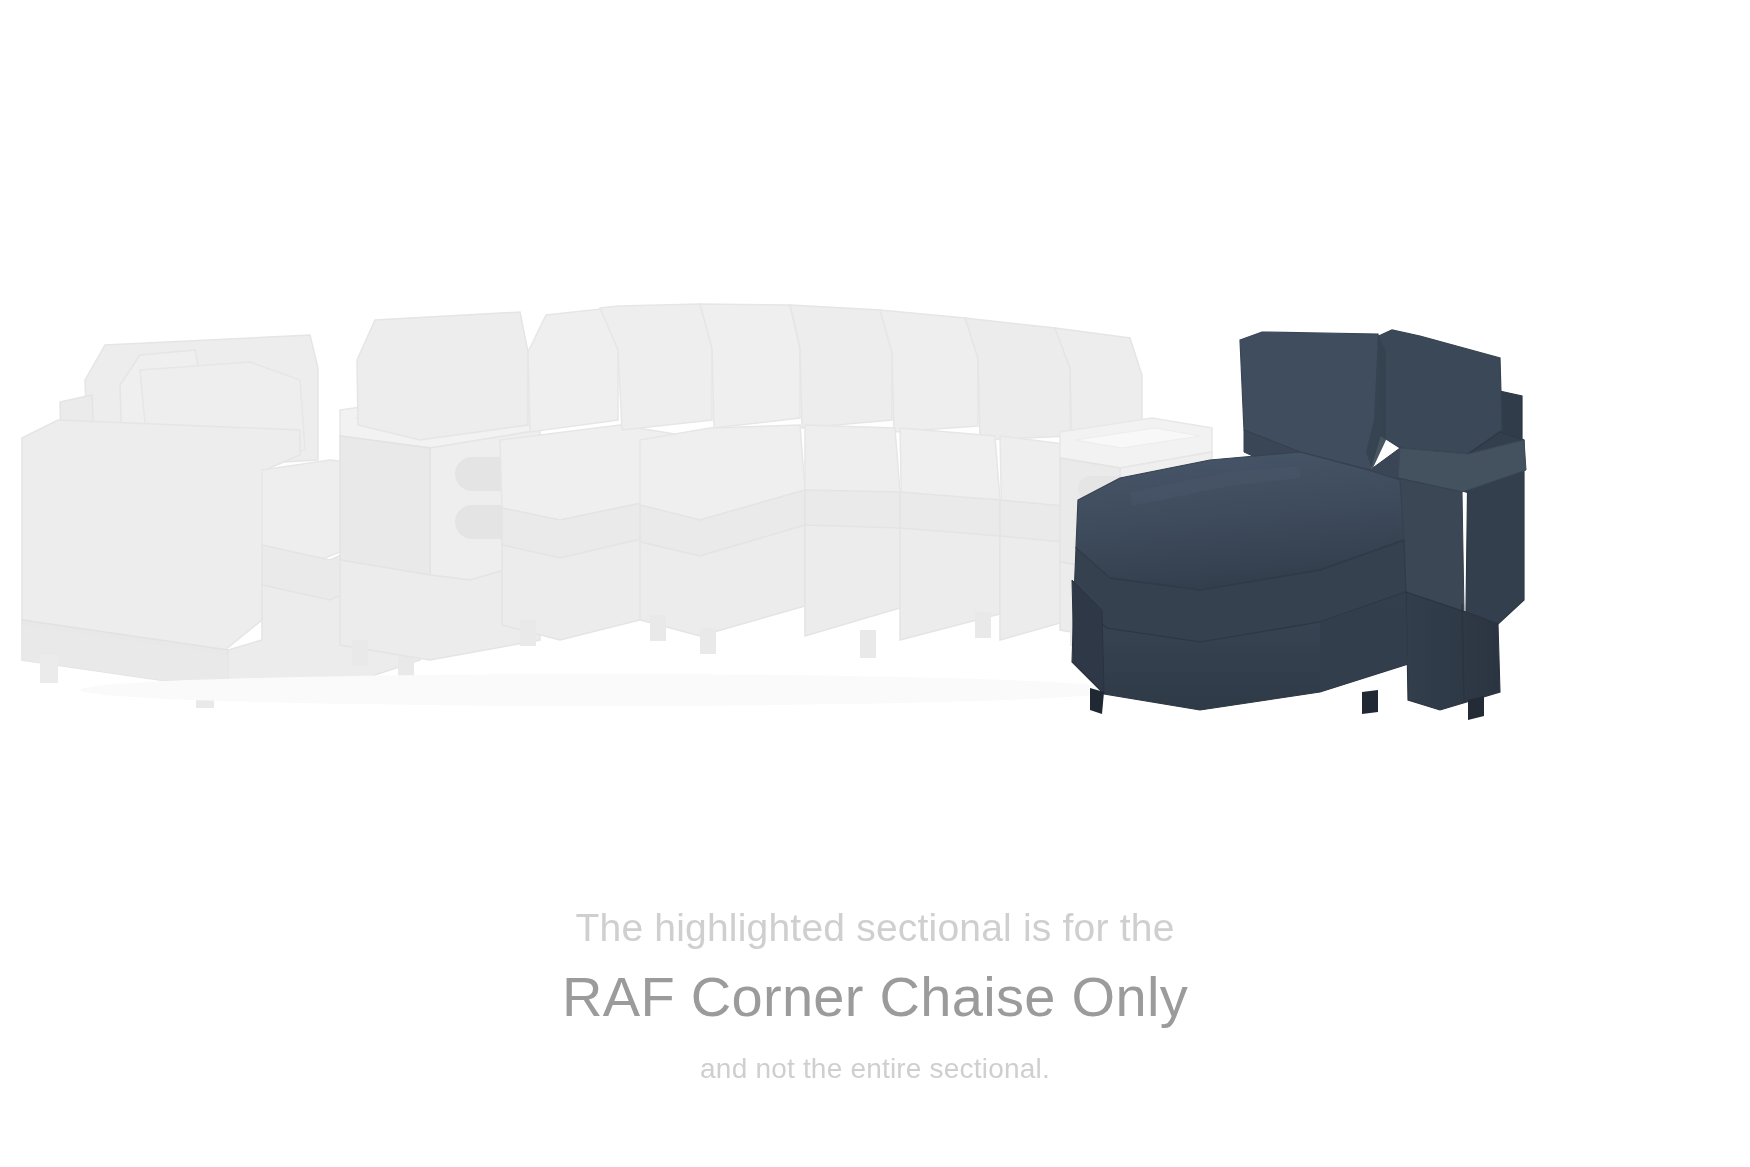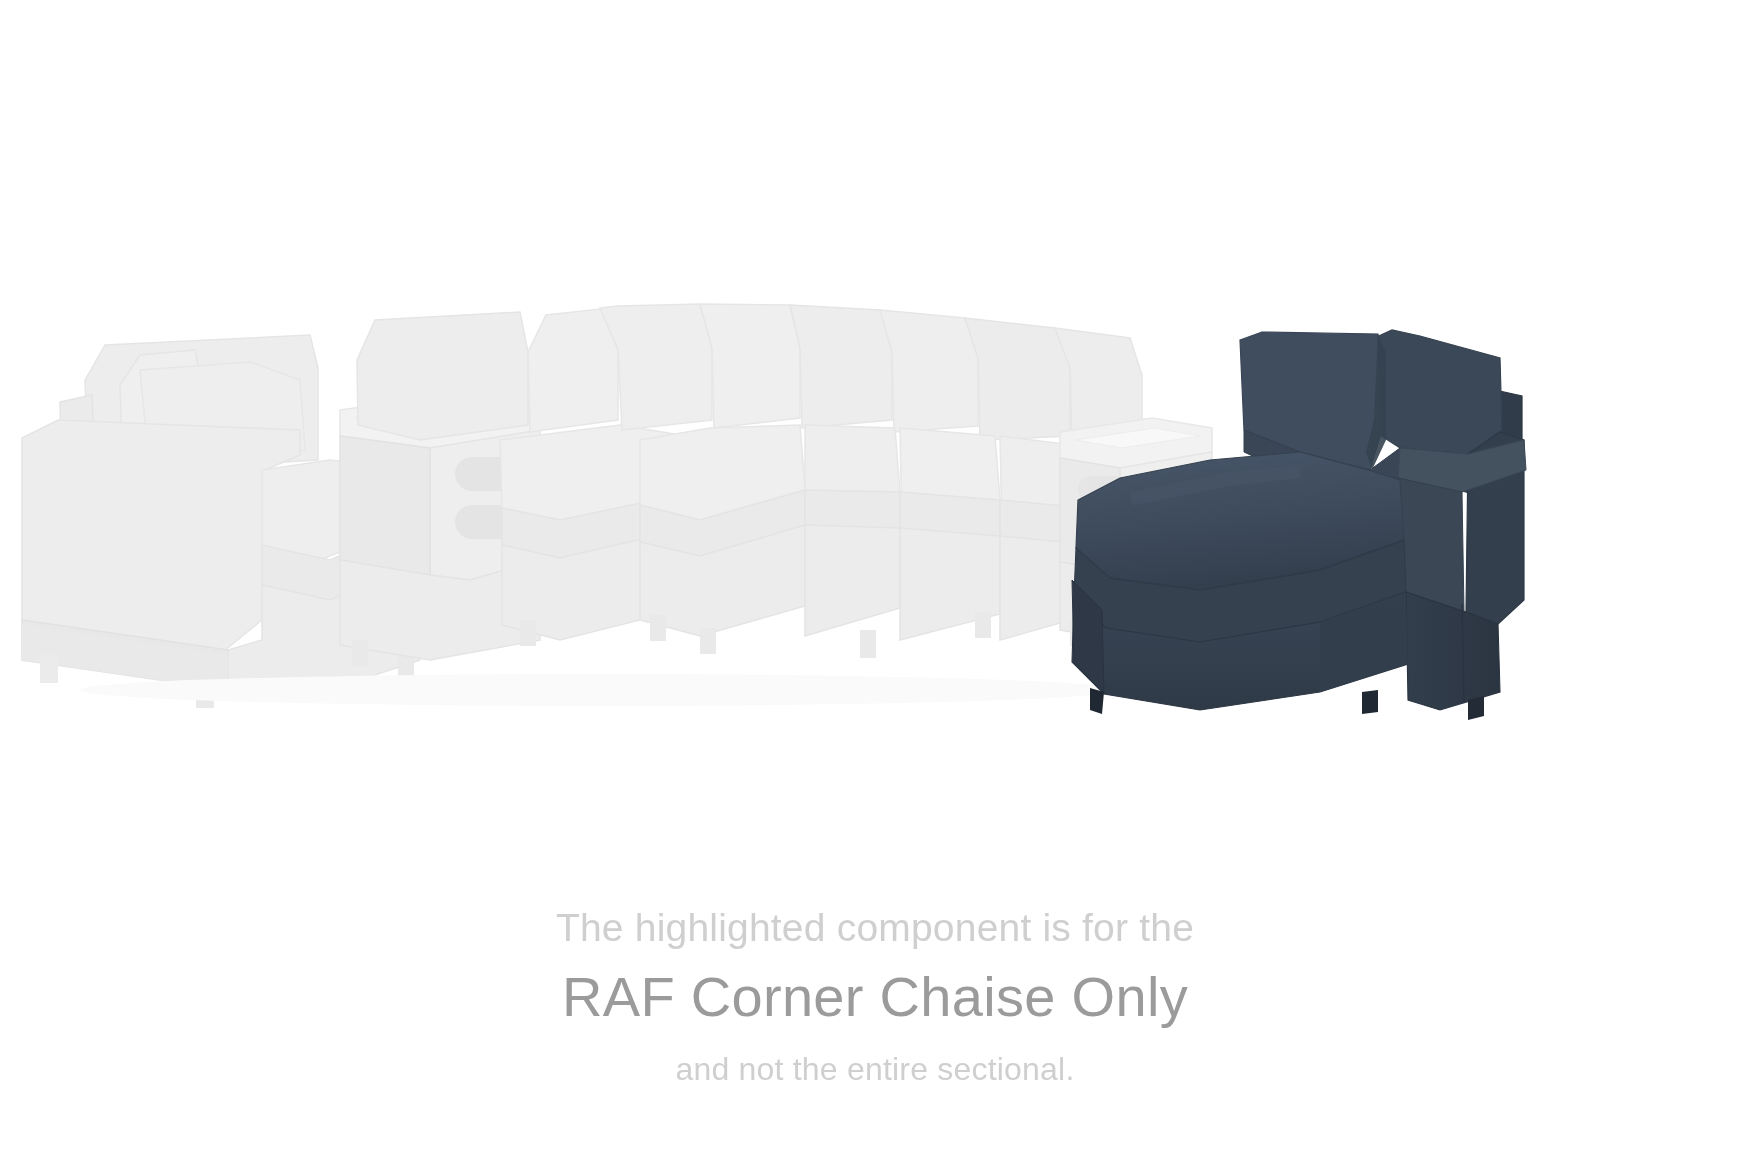--- a/index.html
+++ b/index.html
@@ -255,7 +255,7 @@
   </div>
 
   <div id="caption">
-    <div class="cap-line-1">The highlighted component is for the</div>
+    <div class="cap-line-1">The highlighted sectional is for the</div>
     <div class="cap-line-2">RAF Corner Chaise Only</div>
     <div class="cap-line-3">and not the entire sectional.</div>
   </div>

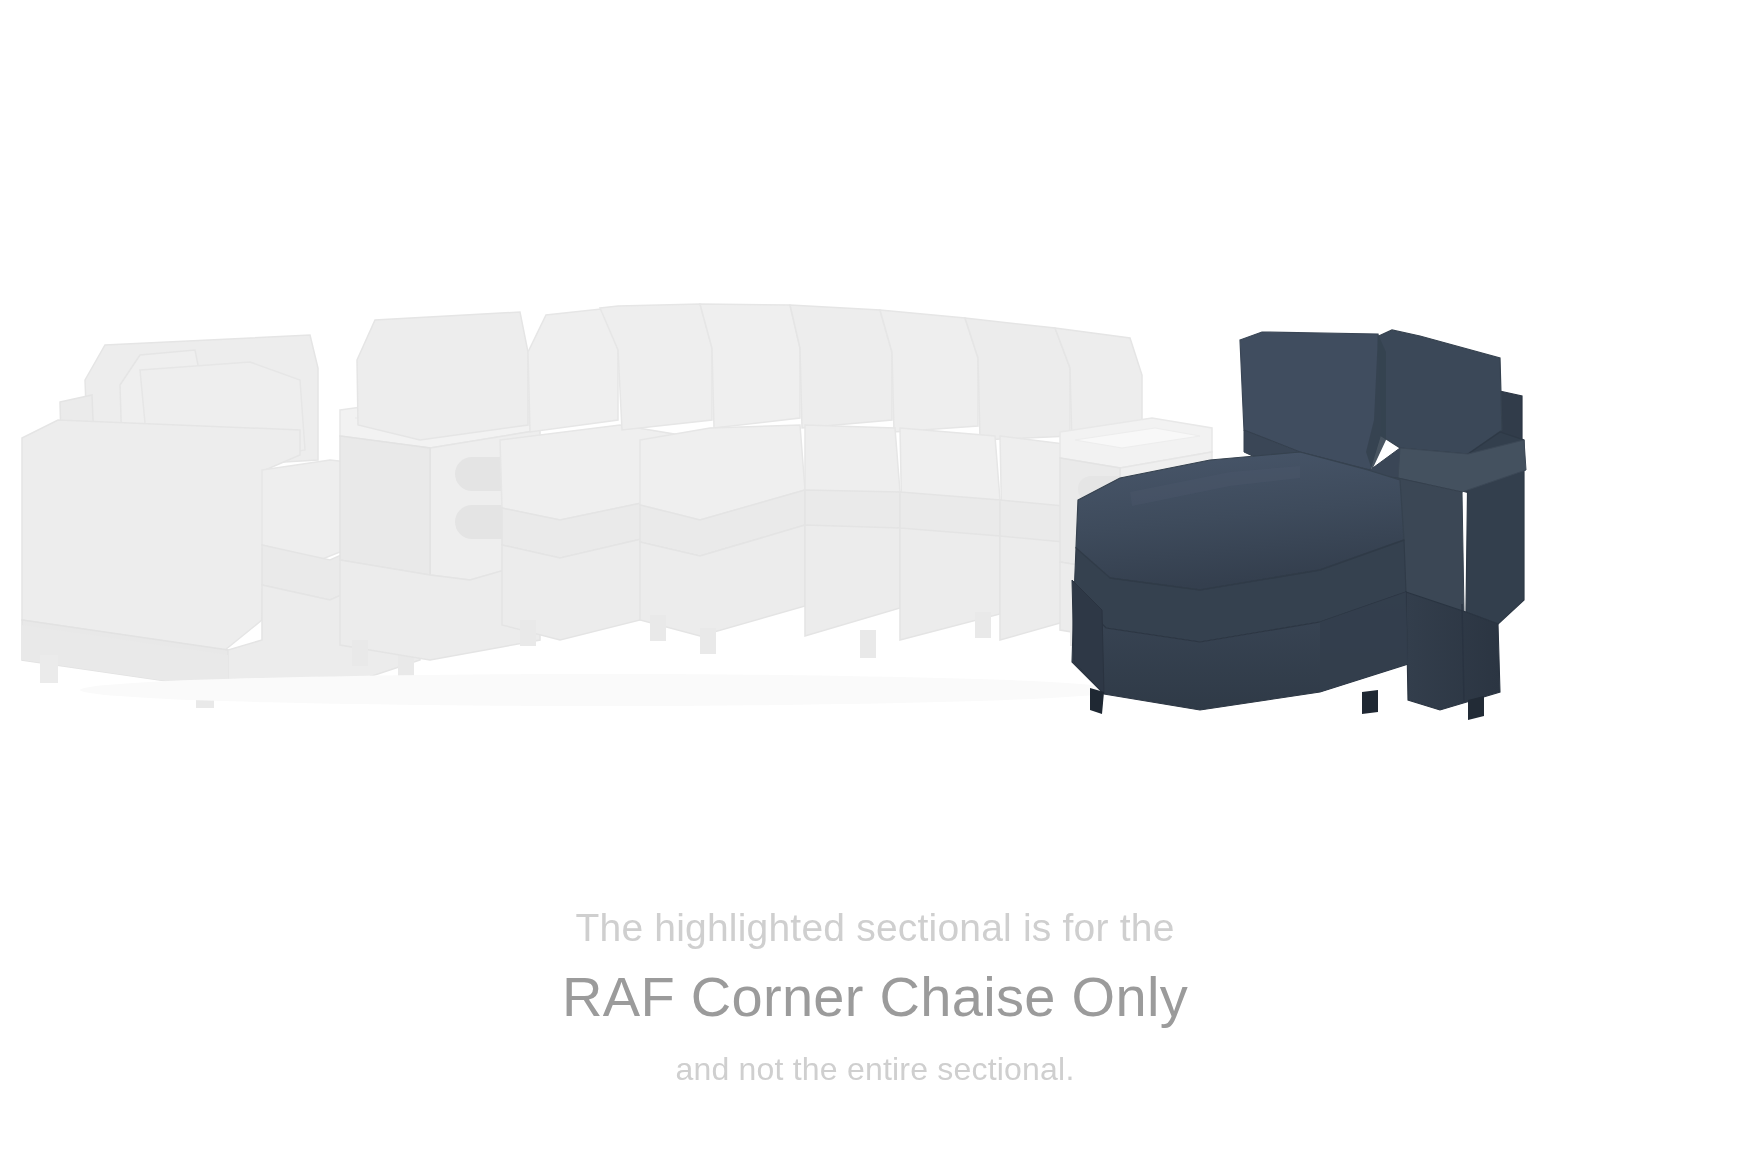--- a/index.html
+++ b/index.html
@@ -60,7 +60,7 @@
     margin-top: 4px;
   }
   .cap-line-3 {
-    font-size: 32px;
+    font-size: 28px;
     line-height: 54px;
     color: #cfcfcf;
     font-weight: 400;

